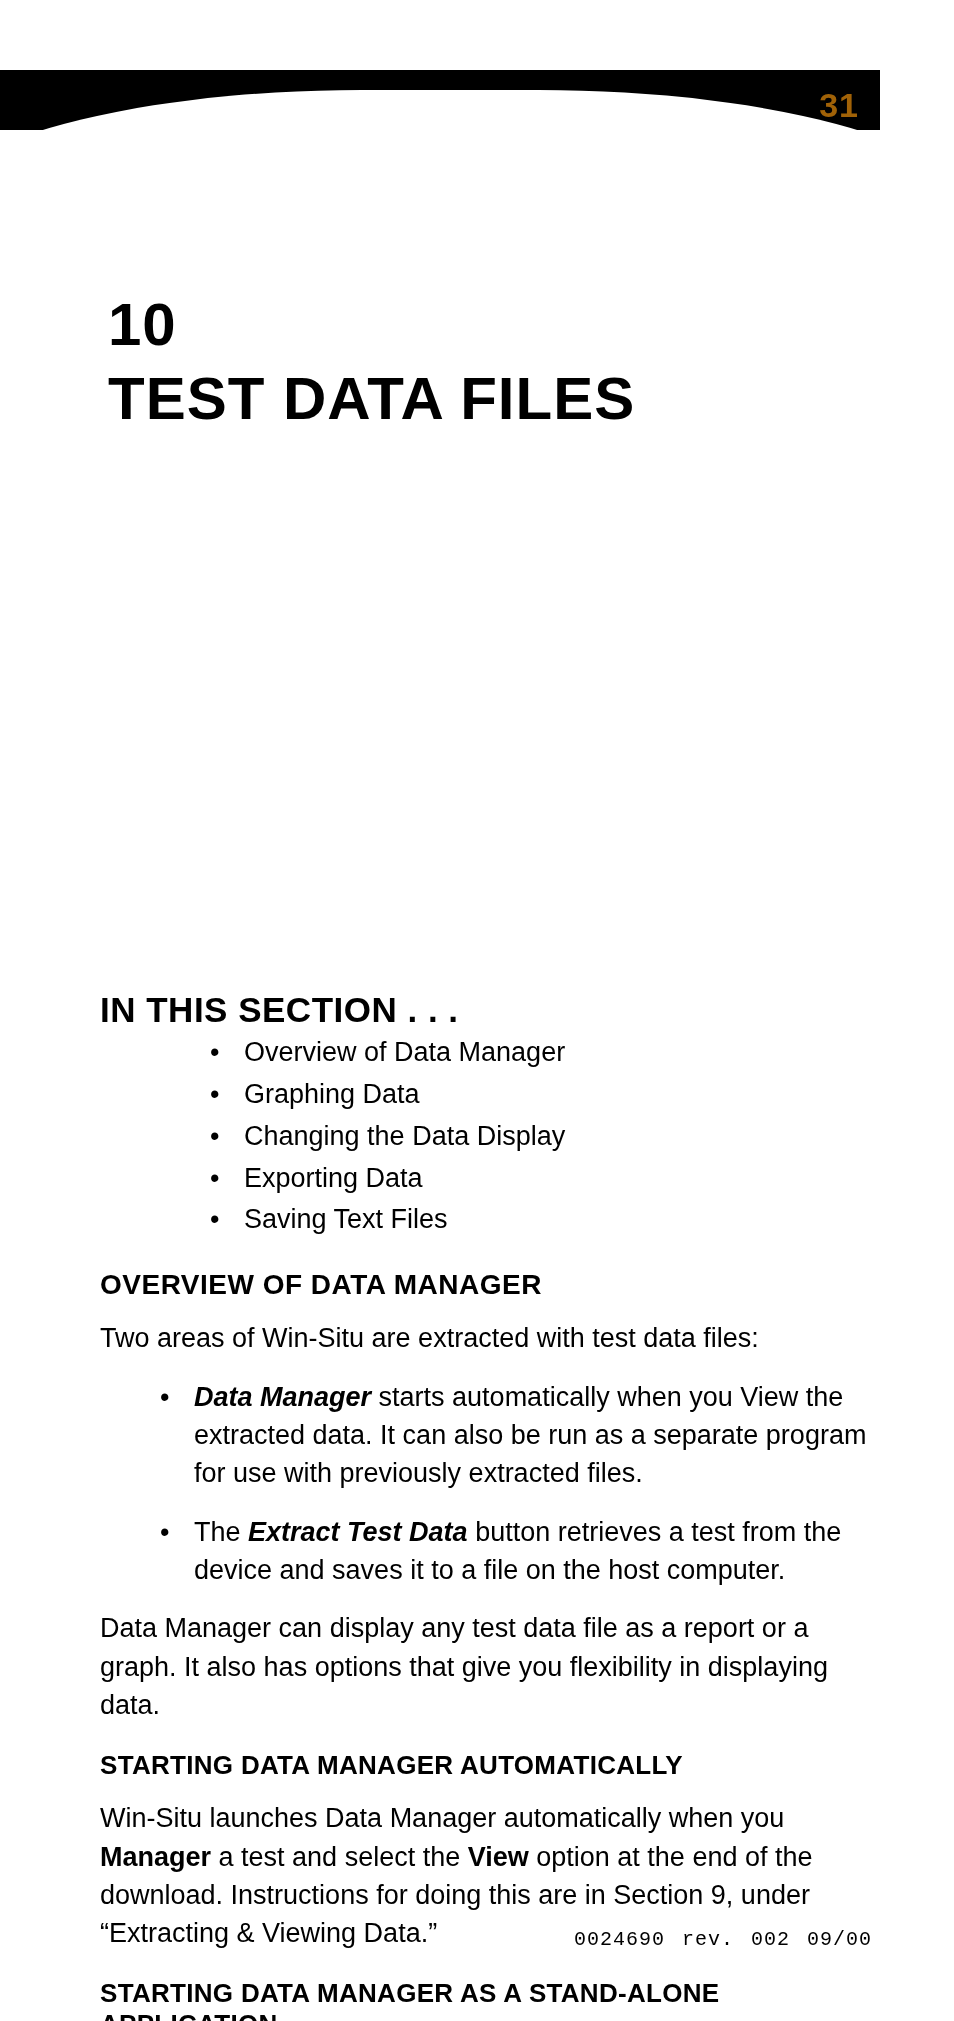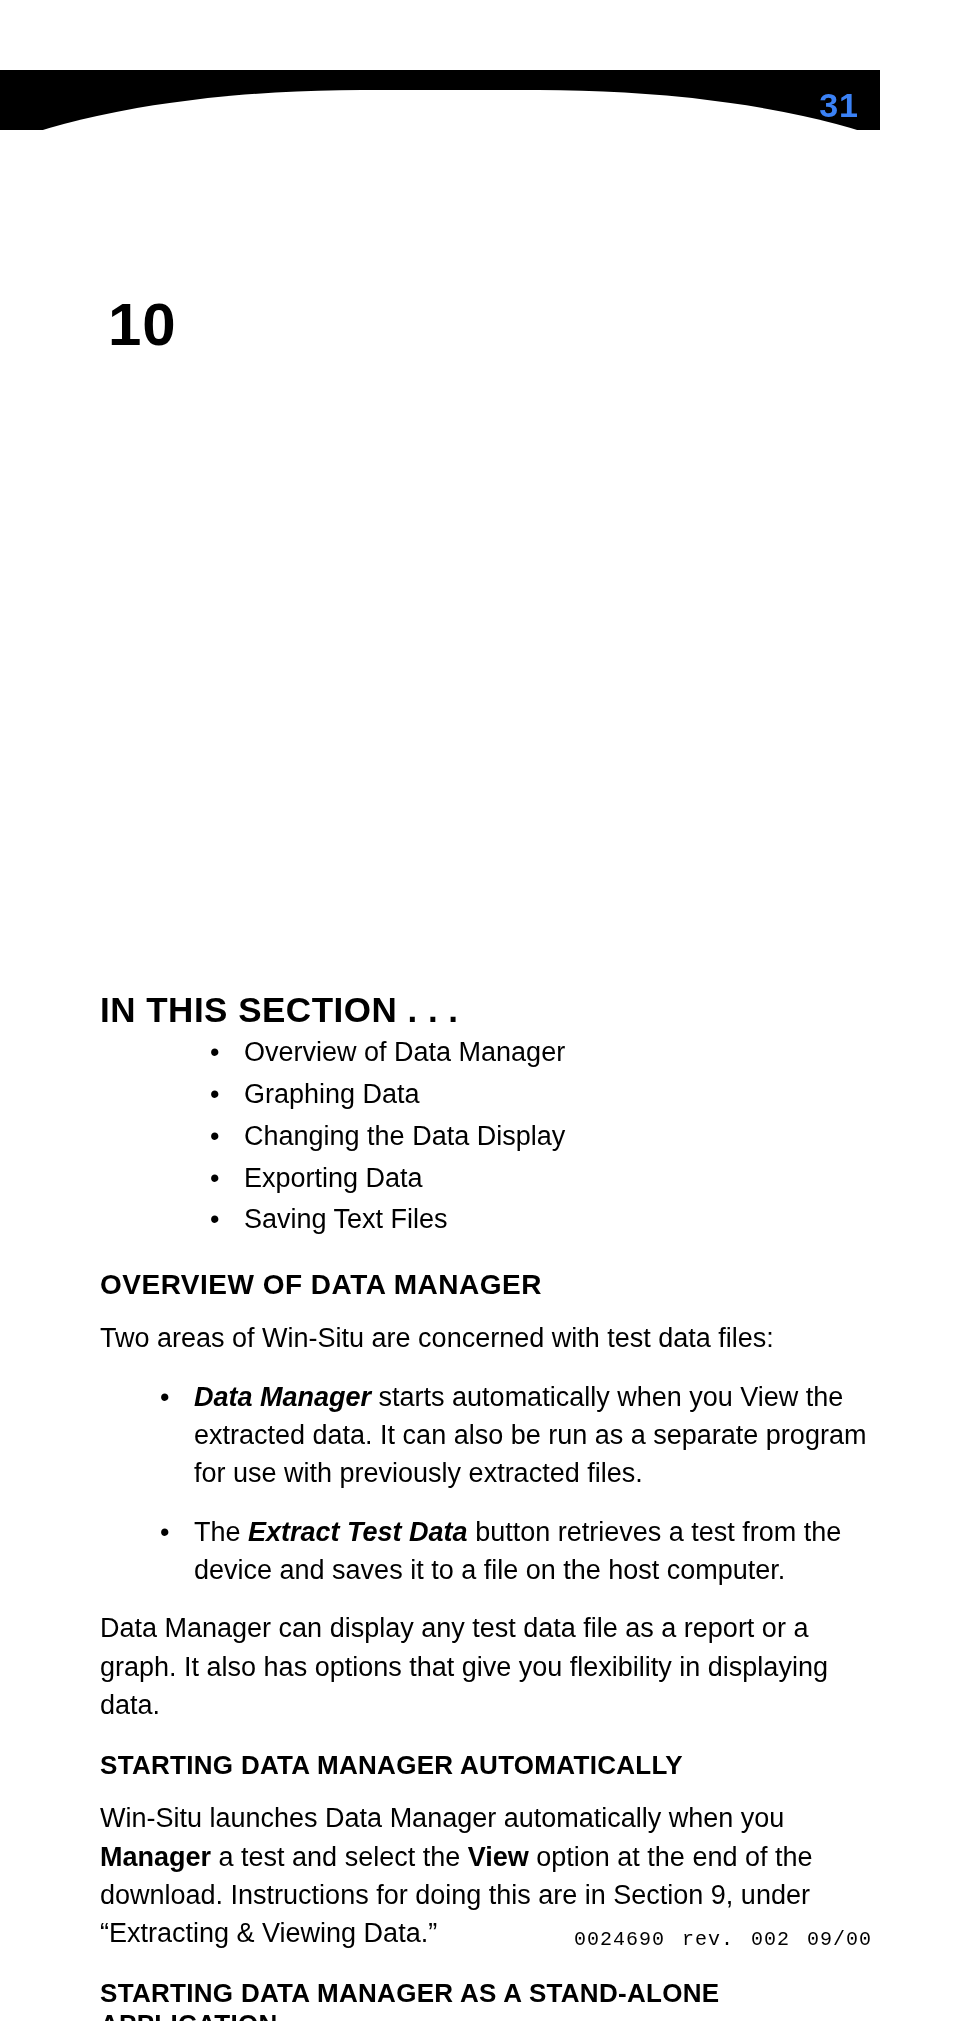--- a/index.html
+++ b/index.html
@@ -45,7 +45,7 @@
     position: absolute;
     top: 86px;
     right: 95px;
-    color: #3b82f6;
+    color: #a16207;
     font-weight: 900;
     font-size: 34px;
     letter-spacing: 1px;

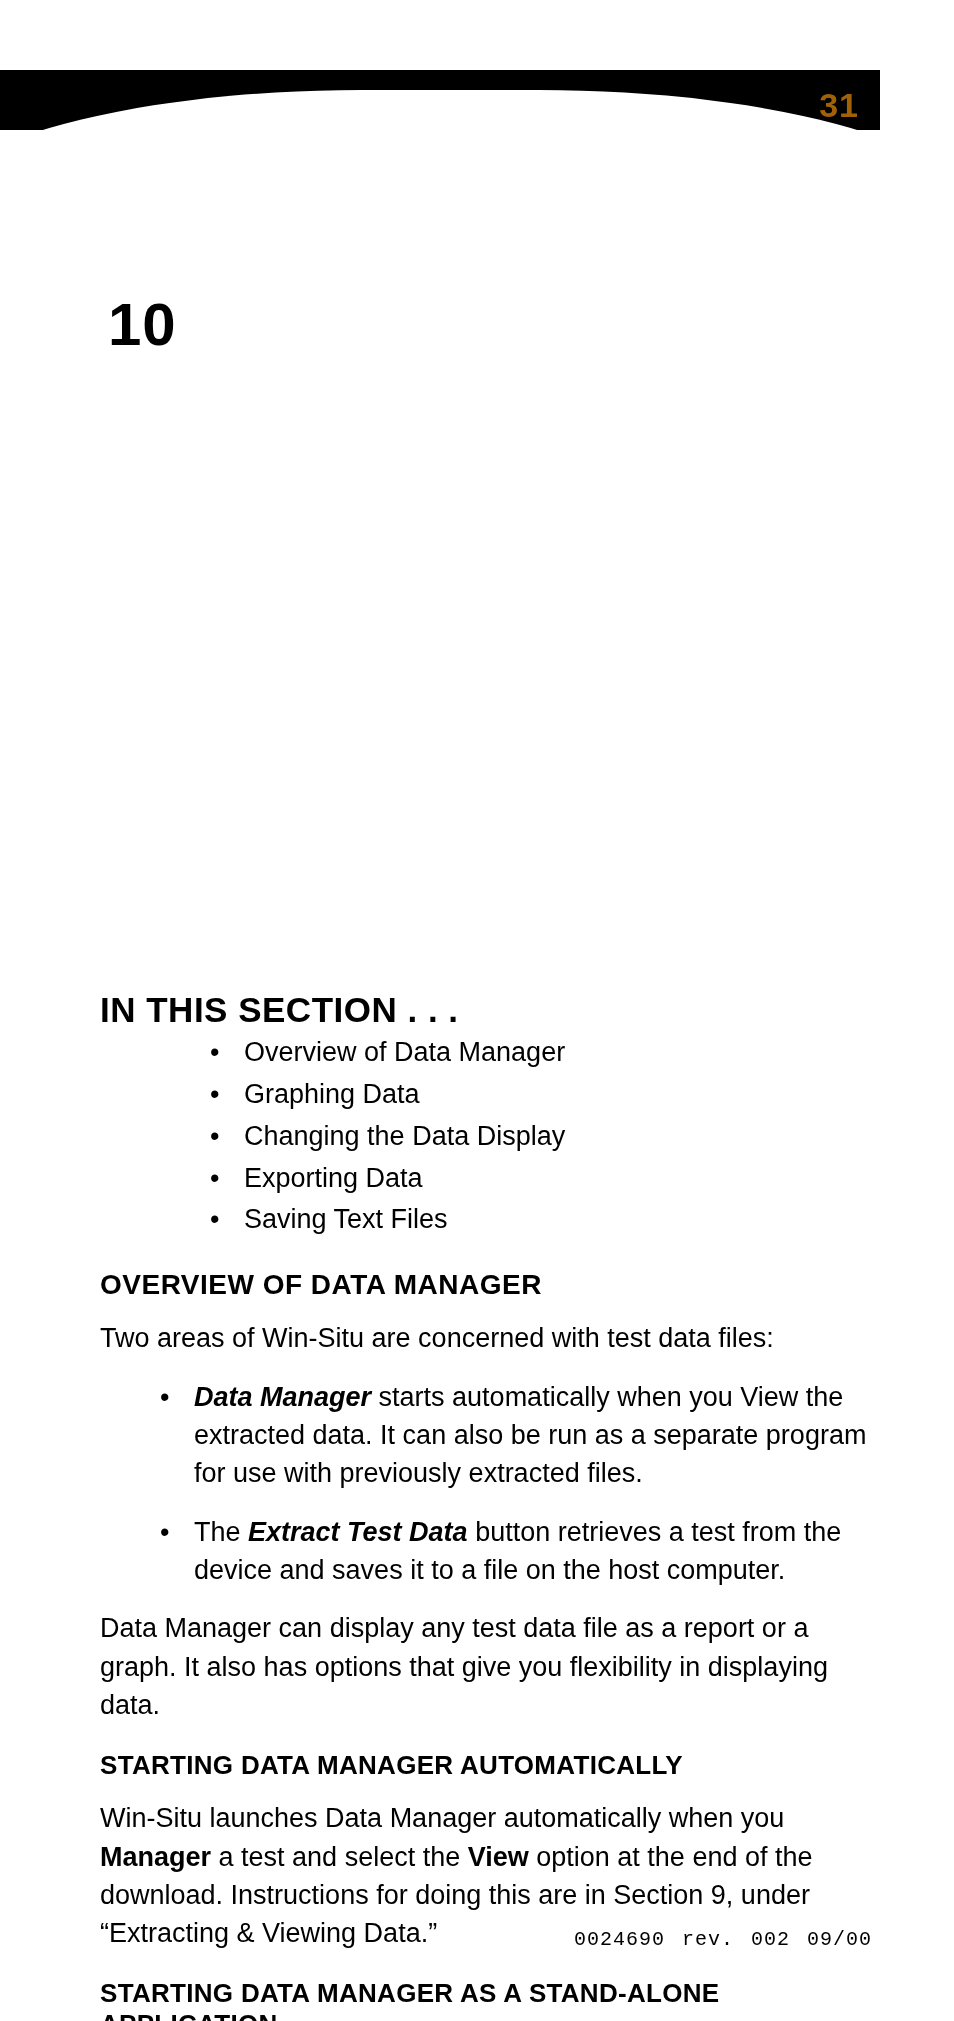--- a/index.html
+++ b/index.html
@@ -192,6 +192,7 @@
 
   <div class="chapter-block">
     <div class="chapter-number">10</div>
+    <div class="chapter-title">TEST DATA FILES</div>
   </div>
 
   <div class="content">

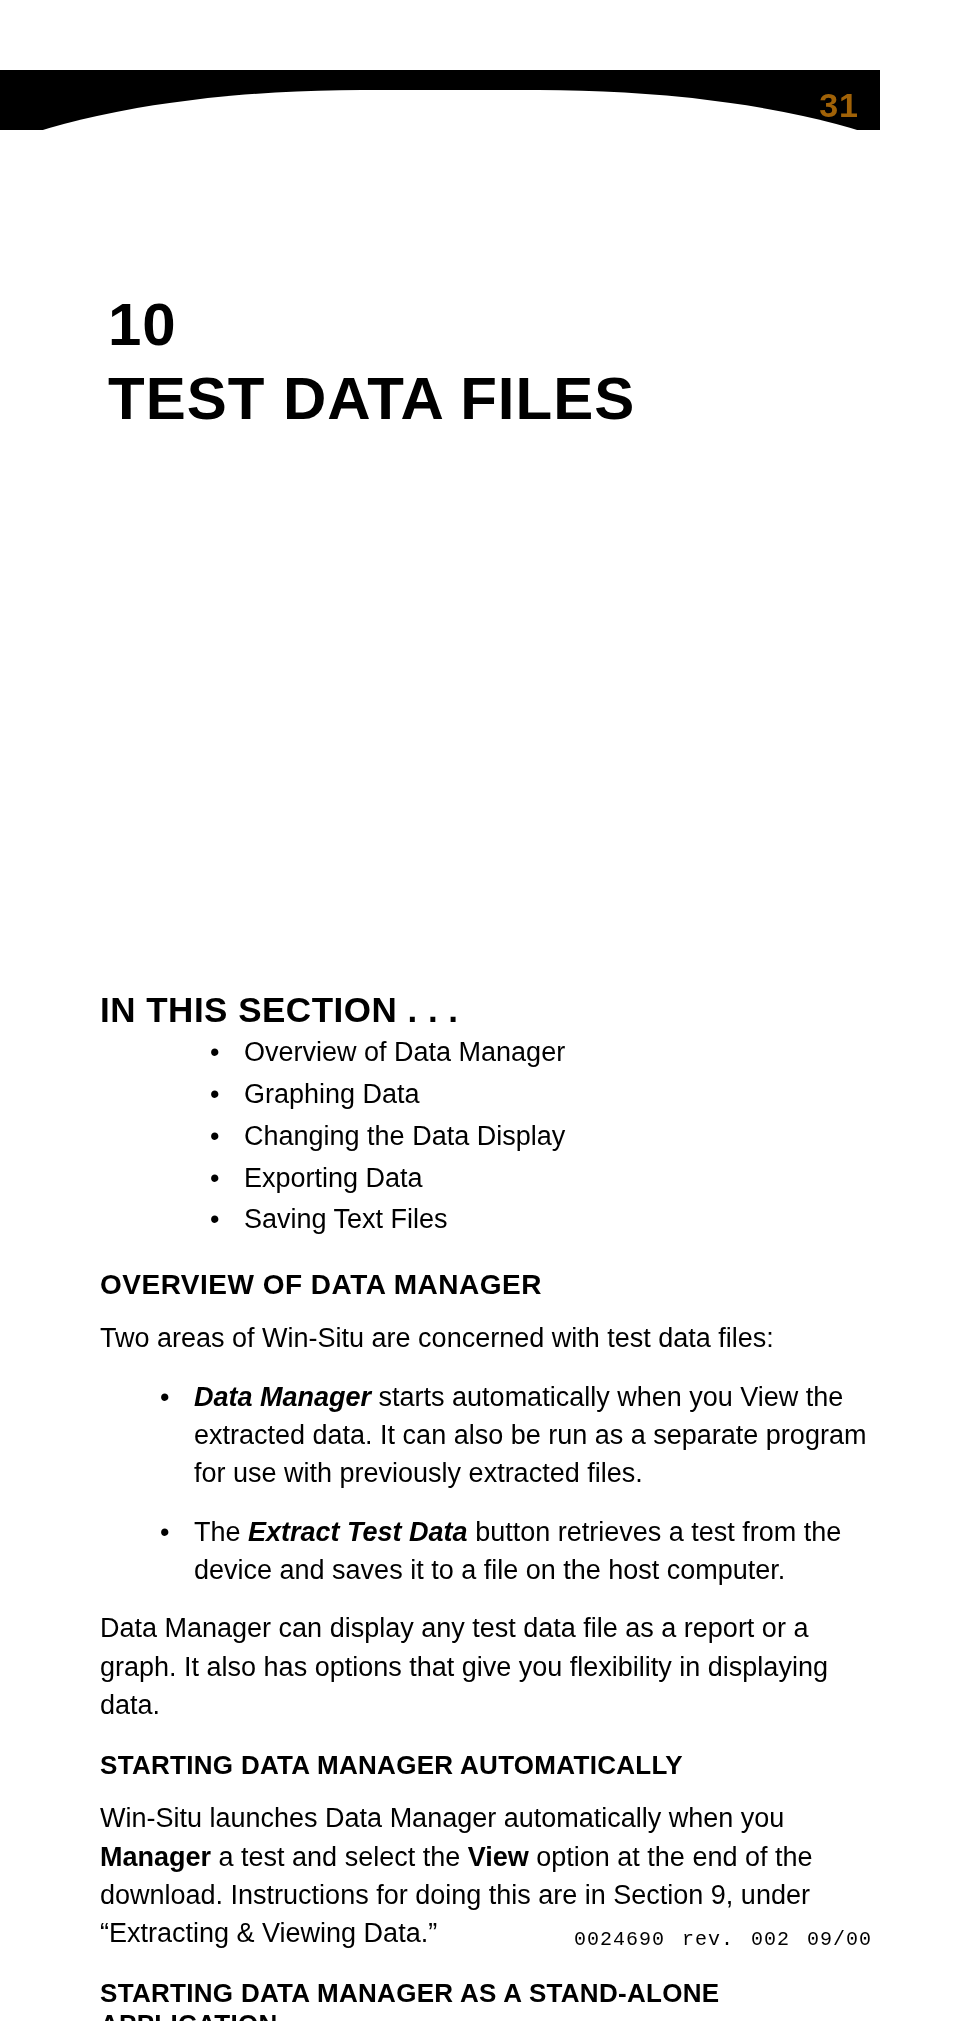--- a/index.html
+++ b/index.html
@@ -209,7 +209,7 @@
 
     <div class="h2">OVERVIEW OF DATA MANAGER</div>
 
-    <div class="body-text">Two areas of Win-Situ are concerned with test data files:</div>
+    <div class="body-text">Two areas of Win-Situ are extracted with test data files:</div>
 
     <div class="bullet-list">
       <div class="bitem">

